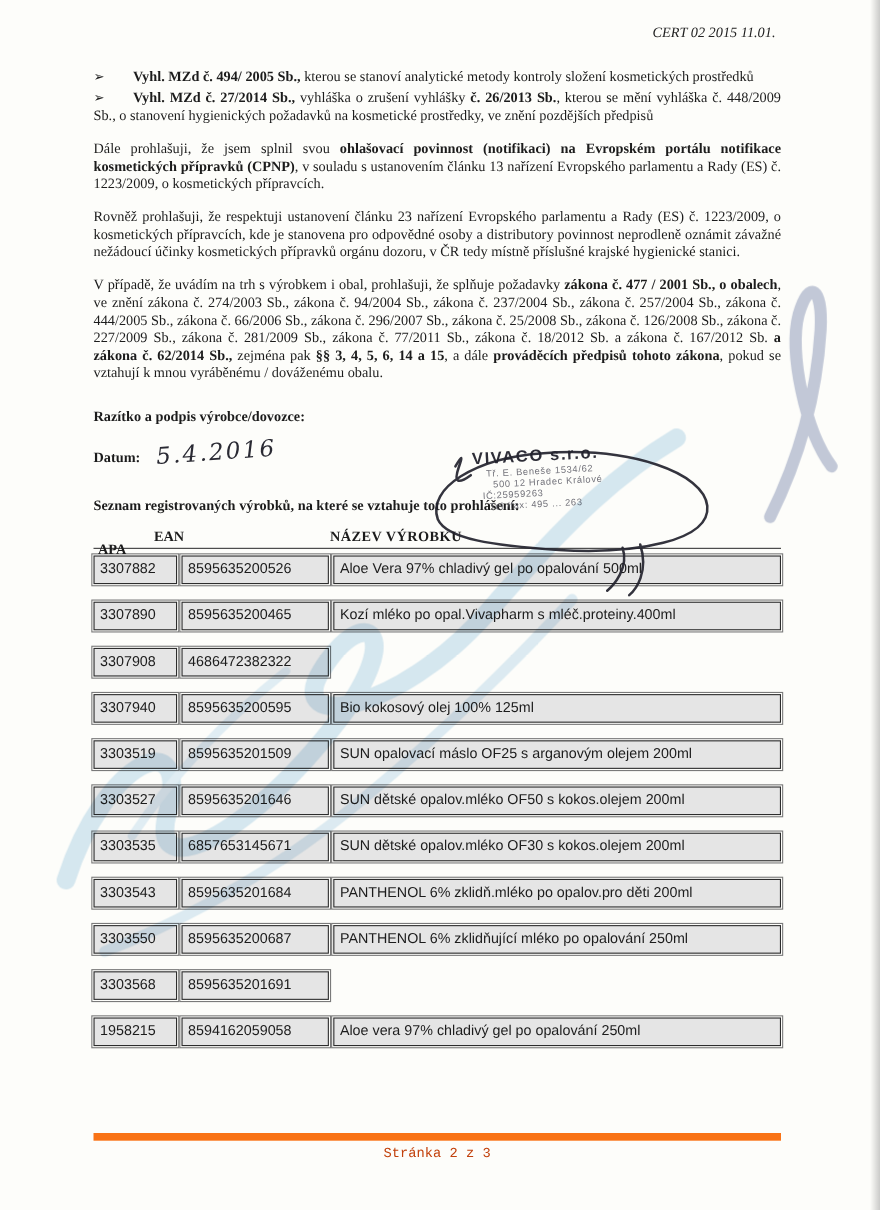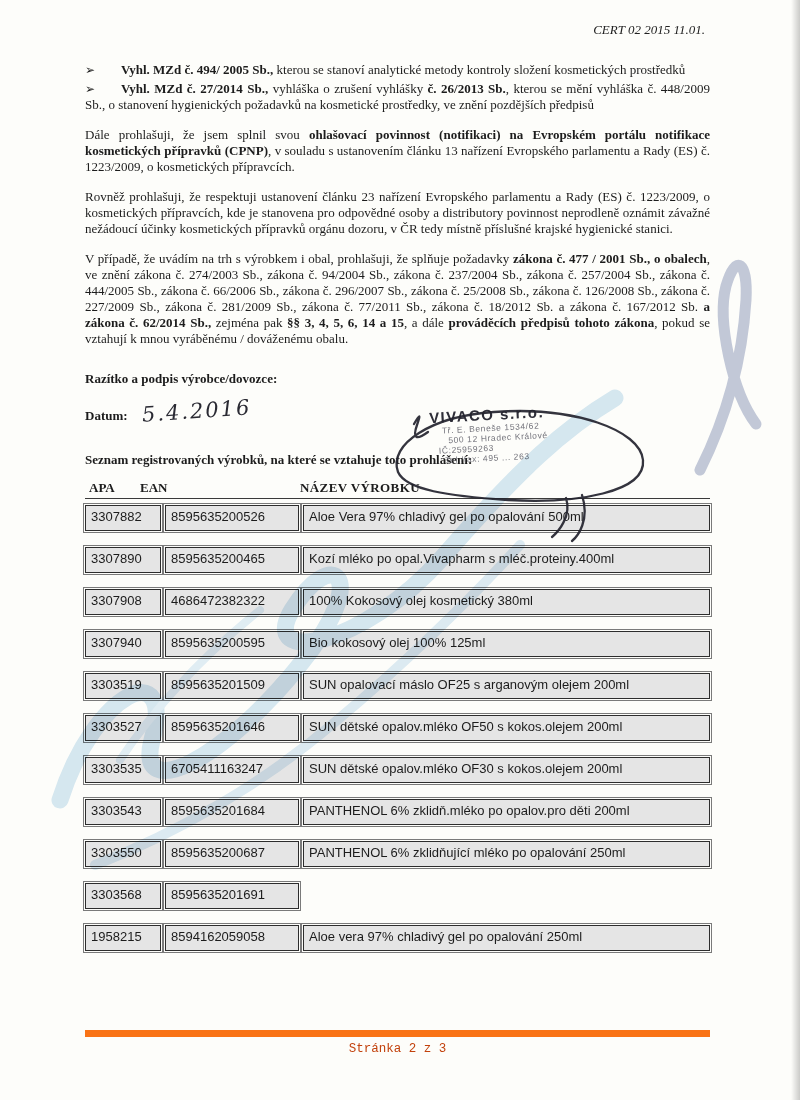--- a/index.html
+++ b/index.html
@@ -23,7 +23,7 @@
   .ptable{margin-top:0;}
   .thead{position:relative;height:18px;border-bottom:1.4px solid #3a3a3a;margin-bottom:6px;
         font-weight:700;font-size:13px;text-align:left;}
-  .thead .h1{position:absolute;left:4px;top:0;}
+  .thead .h1{position:absolute;left:4px;top:12px;}
   .thead .h2{position:absolute;left:55px;top:0;}
   .thead .h3{position:absolute;left:215px;top:0;letter-spacing:0.4px;}
   .trow{display:flex;gap:4px;height:26px;margin-bottom:16px;text-align:left;}

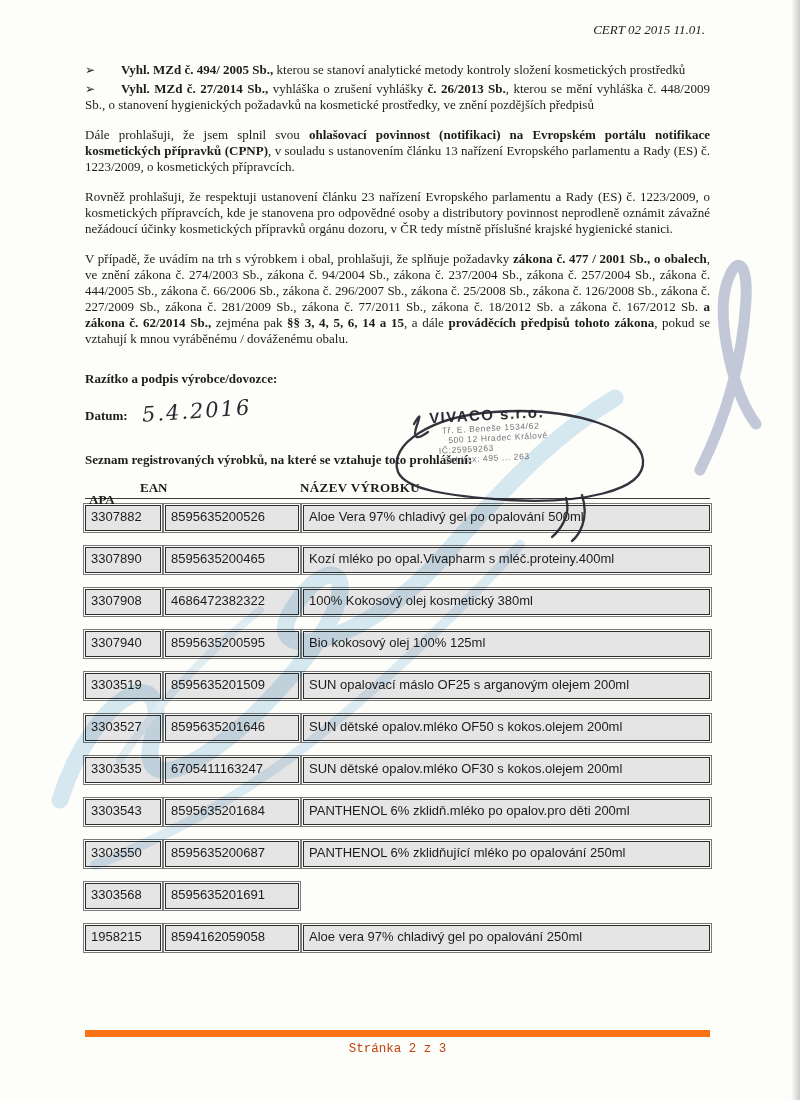--- a/index.html
+++ b/index.html
@@ -102,7 +102,6 @@
       <div class="trow">
           <div class="cell c1">3307908</div>
           <div class="cell c2">4686472382322</div>
-          <div class="cell c3">100% Kokosový olej kosmetický 380ml</div>
         </div>
       <div class="trow">
           <div class="cell c1">3307940</div>

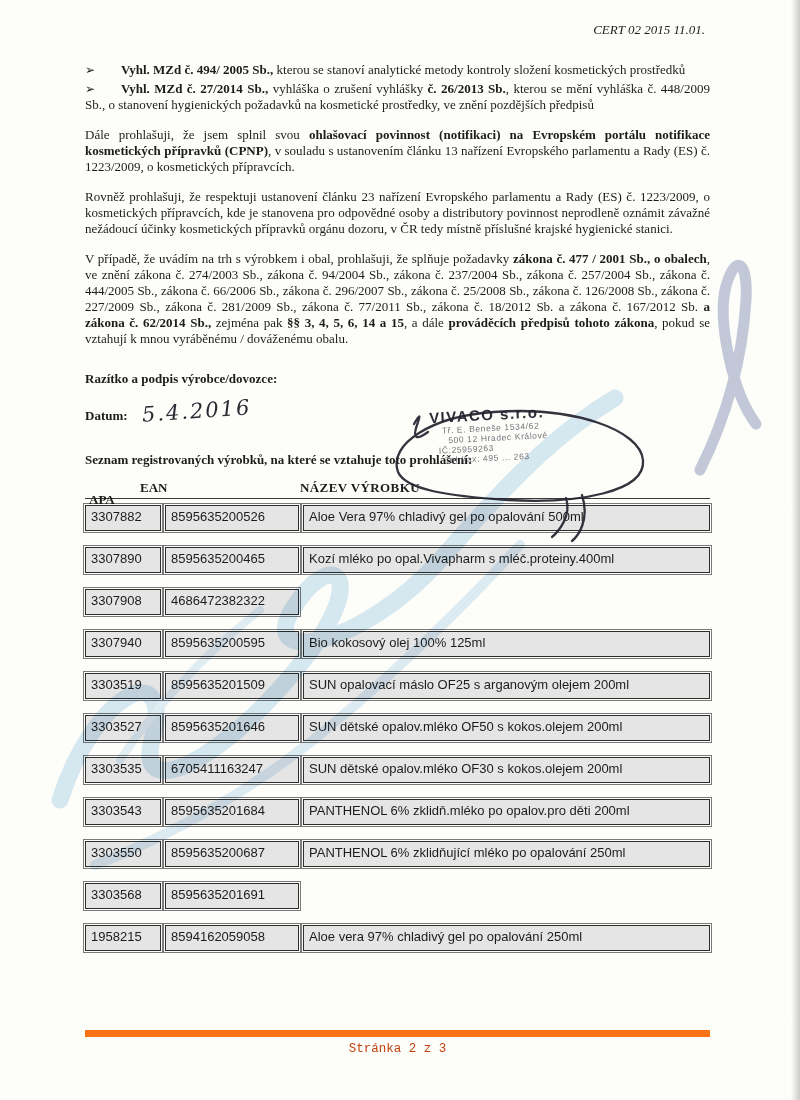--- a/index.html
+++ b/index.html
@@ -120,7 +120,7 @@
         </div>
       <div class="trow">
           <div class="cell c1">3303535</div>
-          <div class="cell c2">6705411163247</div>
+          <div class="cell c2">6857653145671</div>
           <div class="cell c3">SUN dětské opalov.mléko OF30 s kokos.olejem 200ml</div>
         </div>
       <div class="trow">

